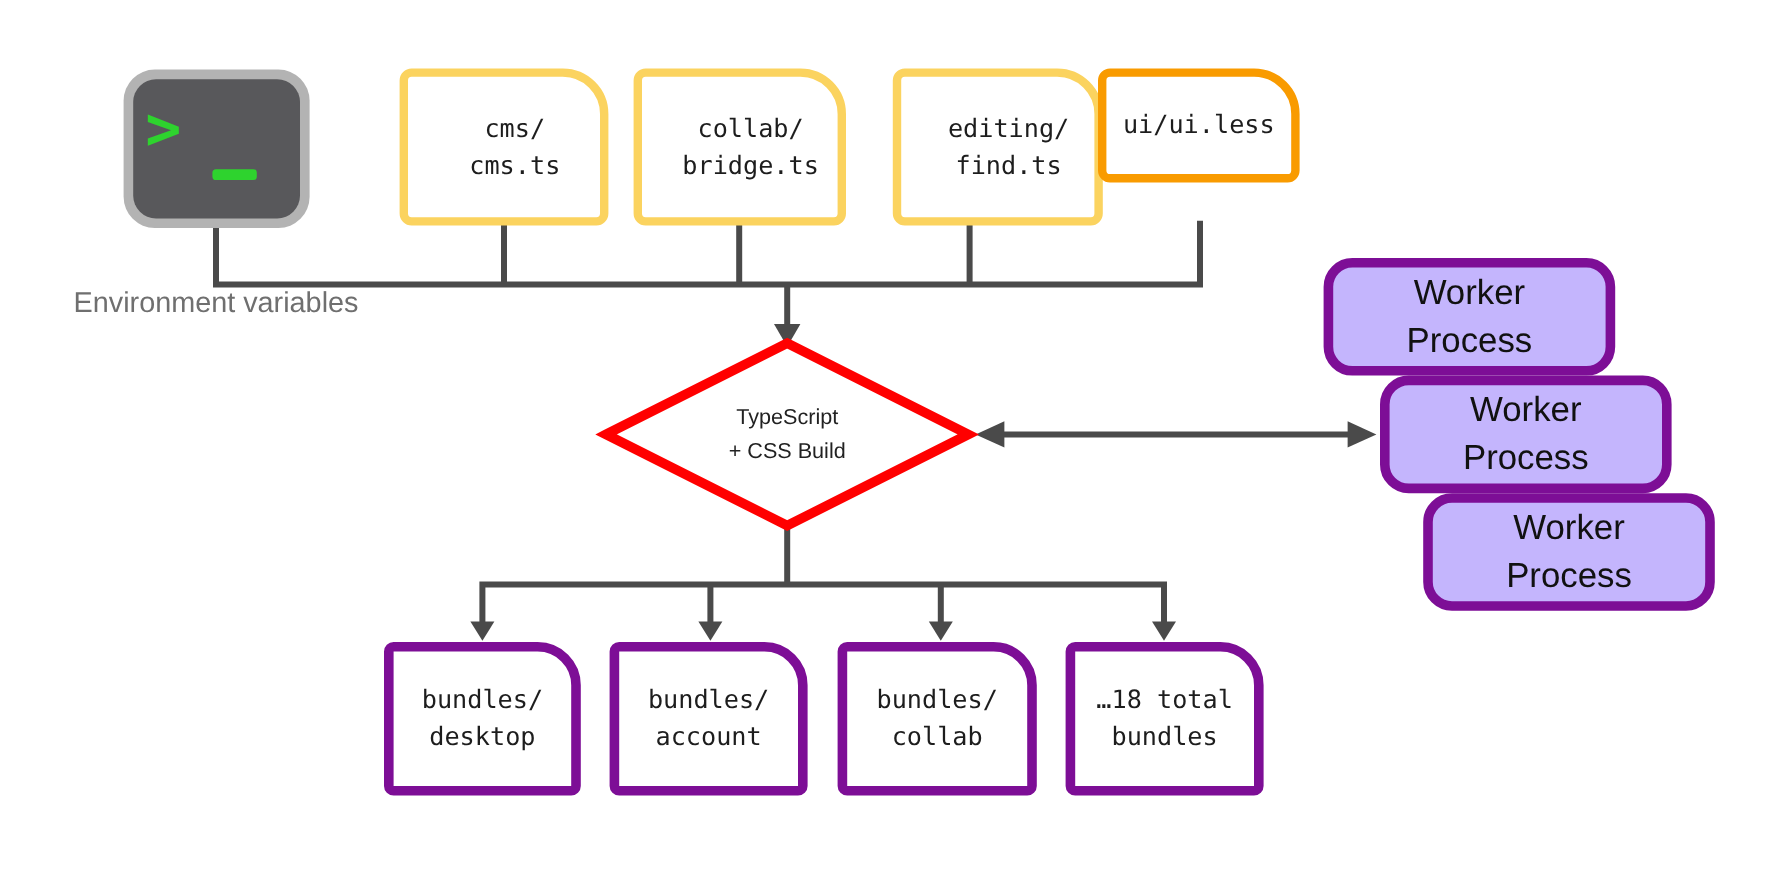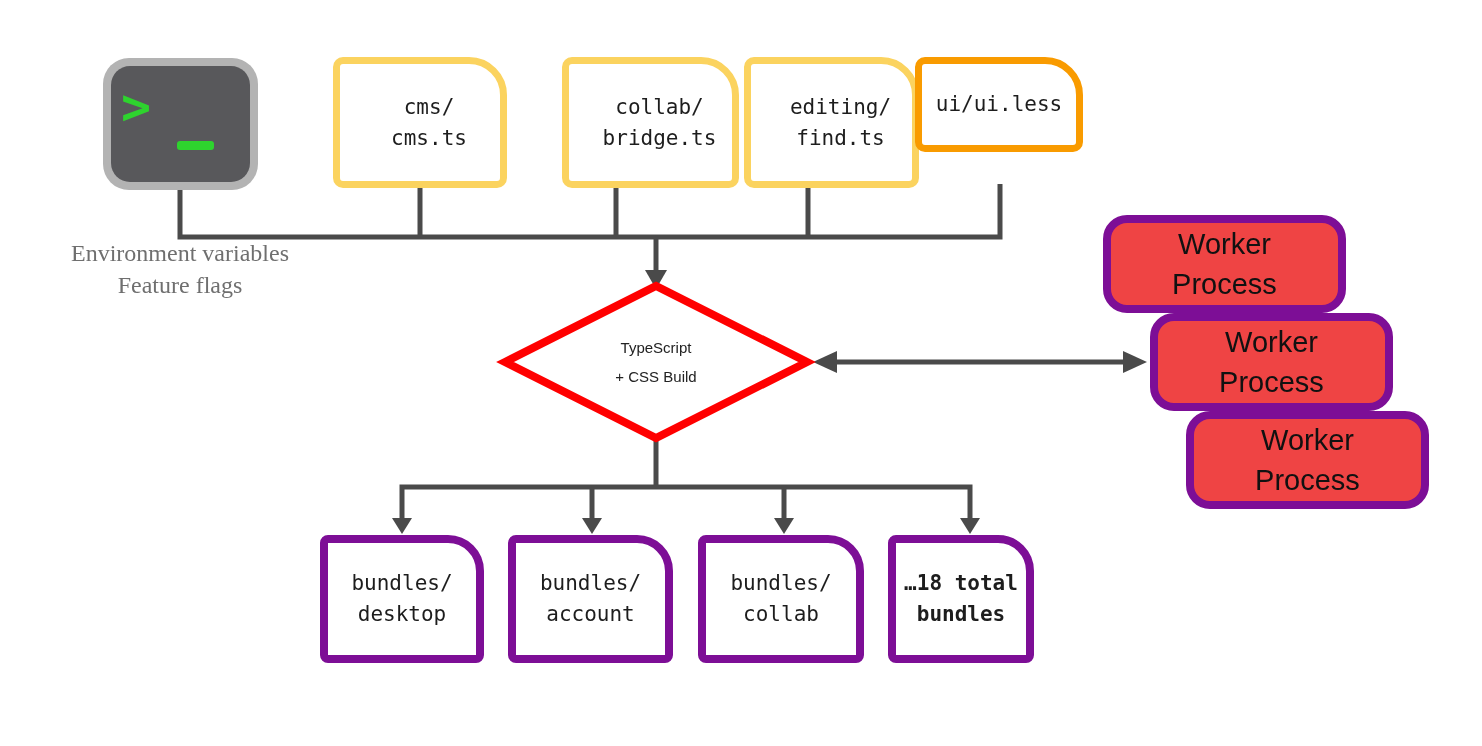--- a/index.html
+++ b/index.html
@@ -142,7 +142,7 @@
 
   
   .src-cms     { left: 333px; top: 57px; width: 174px; height: 131px; }
-  .src-collab  { left: 528px; top: 57px; width: 177px; height: 131px; margin-left: 34px; }
+  .src-collab  { left: 528px; top: 57px; width: 177px; height: 131px; }
   .src-editing { left: 720px; top: 57px; width: 175px; height: 131px; margin-left: 24px; }
   .src-ui      { left: 915px; top: 57px; width: 168px; height: 95px; }
 

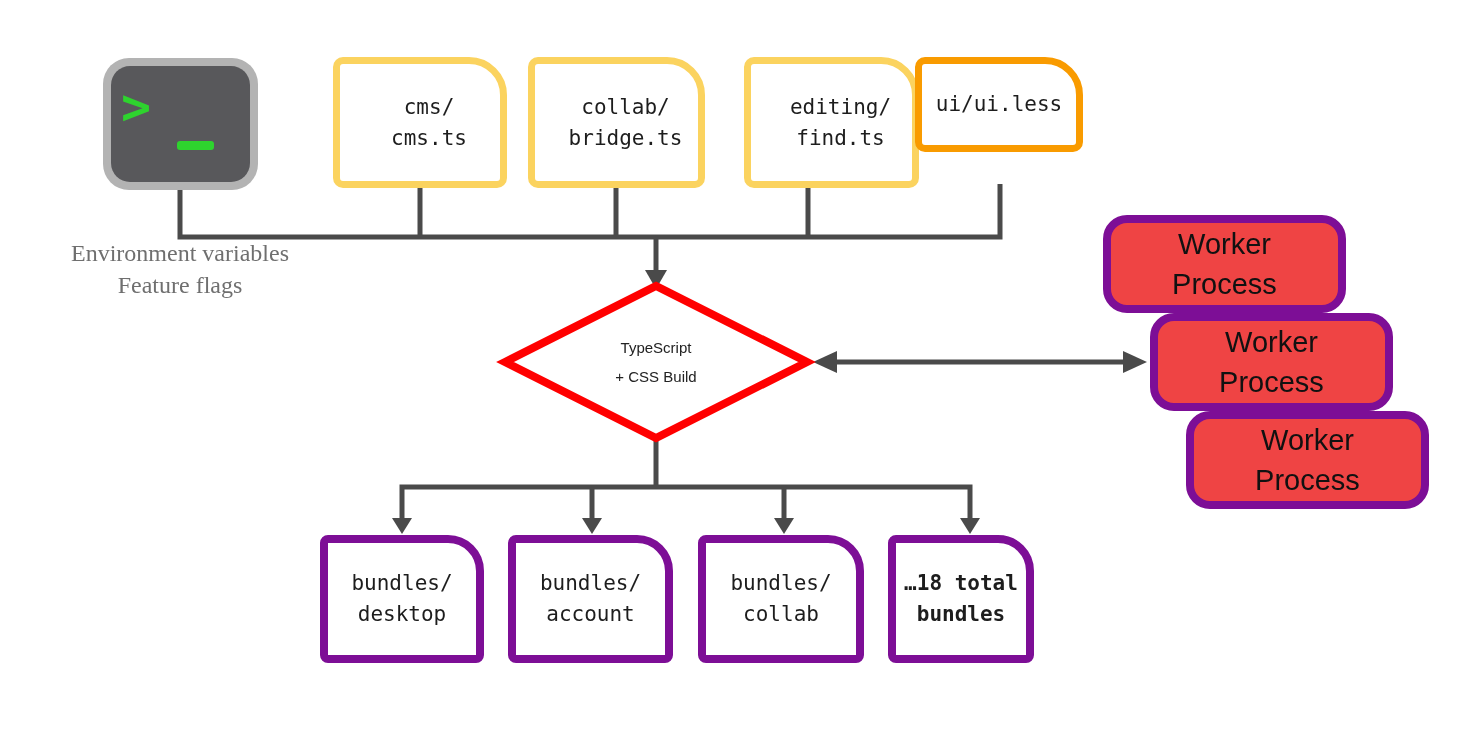--- a/index.html
+++ b/index.html
@@ -99,7 +99,6 @@
     line-height: 32px;
     color: var(--muted-text, #6F6F6F);
     z-index: 1;
-    font-family: Liberation Serif, serif;
   }
   .caption span { display: block; }
 

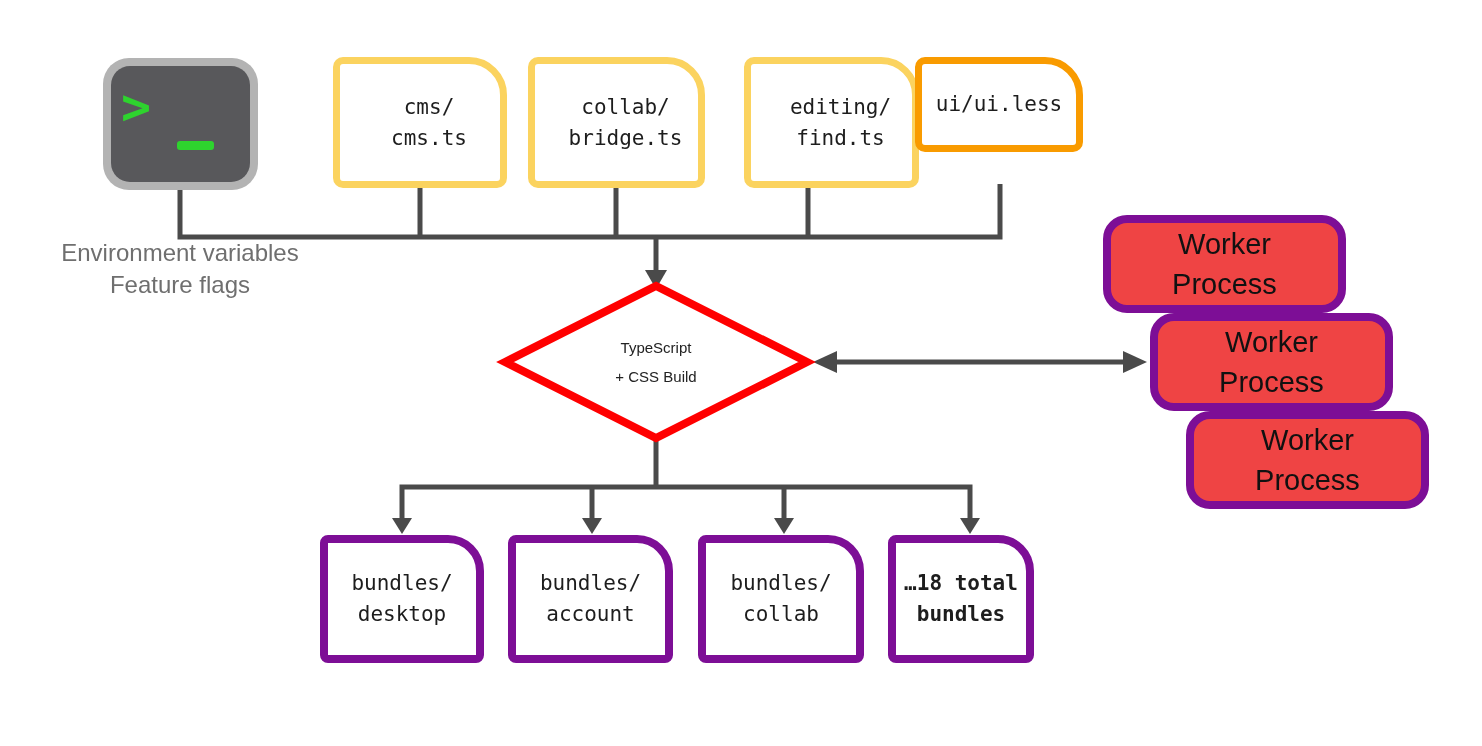--- a/index.html
+++ b/index.html
@@ -120,7 +120,7 @@
     position: absolute;
     box-sizing: border-box;
     width: 243px; height: 98px;
-    background: #ef4444;
+    background: #c4b5fd;
     border: 8px solid var(--purple, #7D0E96);
     border-radius: 24px;
     display: flex;

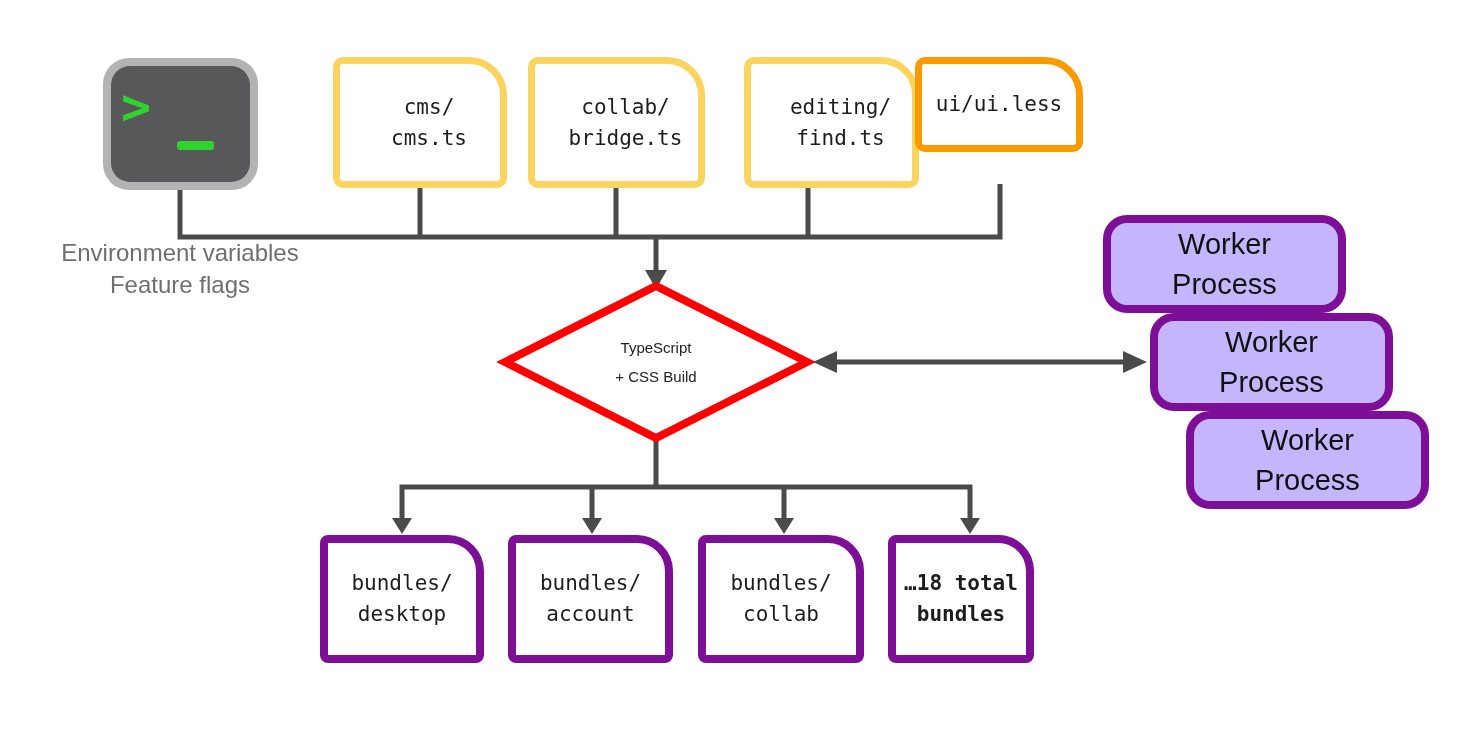--- a/index.html
+++ b/index.html
@@ -183,7 +183,6 @@
 
 <div class="caption">
   <span>Environment variables</span>
-  <span>Feature flags</span>
 </div>
 
 <div class="doc-box yellow src-cms">

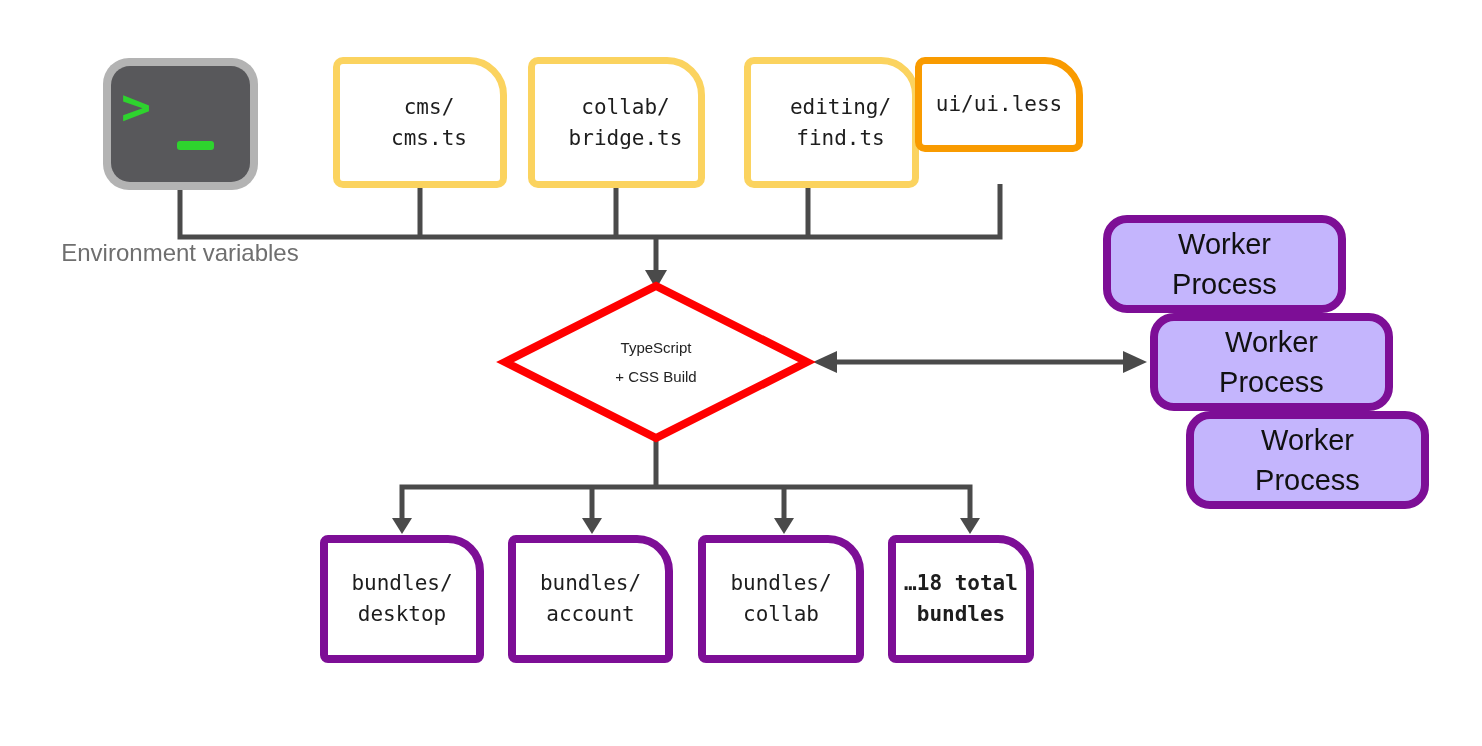--- a/index.html
+++ b/index.html
@@ -108,7 +108,7 @@
     left: 546px; top: 333px;
     width: 220px;
     text-align: center;
-    font-size: 15px;
+    font-size: 18px;
     line-height: 29px;
     color: #222222;
     white-space: pre-line;

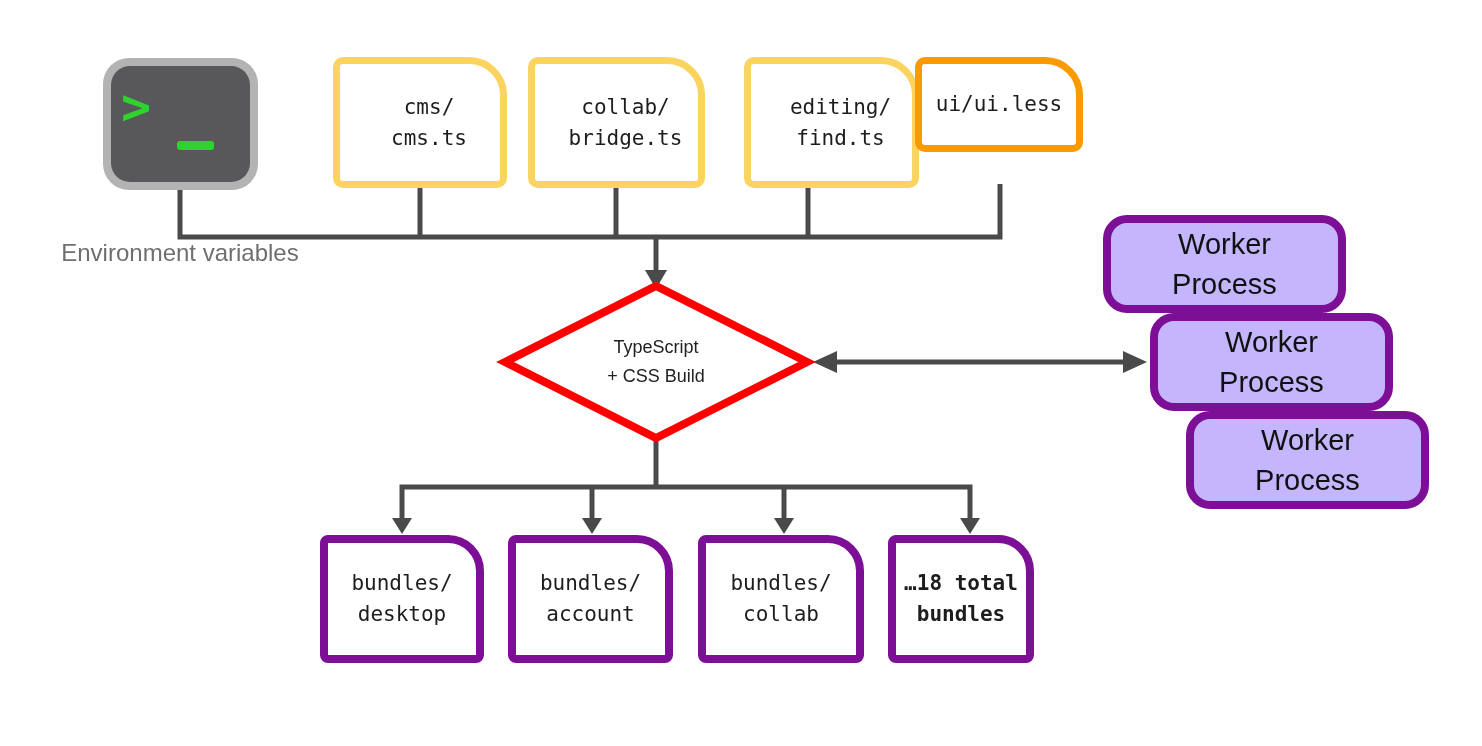--- a/index.html
+++ b/index.html
@@ -149,7 +149,7 @@
   .bundle-1 { left: 320px; top: 535px; width: 164px; height: 128px; }
   .bundle-2 { left: 508px; top: 535px; width: 165px; height: 128px; }
   .bundle-3 { left: 698px; top: 535px; width: 166px; height: 128px; }
-  .bundle-4 { left: 888px; top: 535px; width: 146px; height: 128px; font-weight: bold; }
+  .bundle-4 { left: 888px; top: 535px; width: 165px; height: 128px; }
 </style>
 </head>
 <body>

